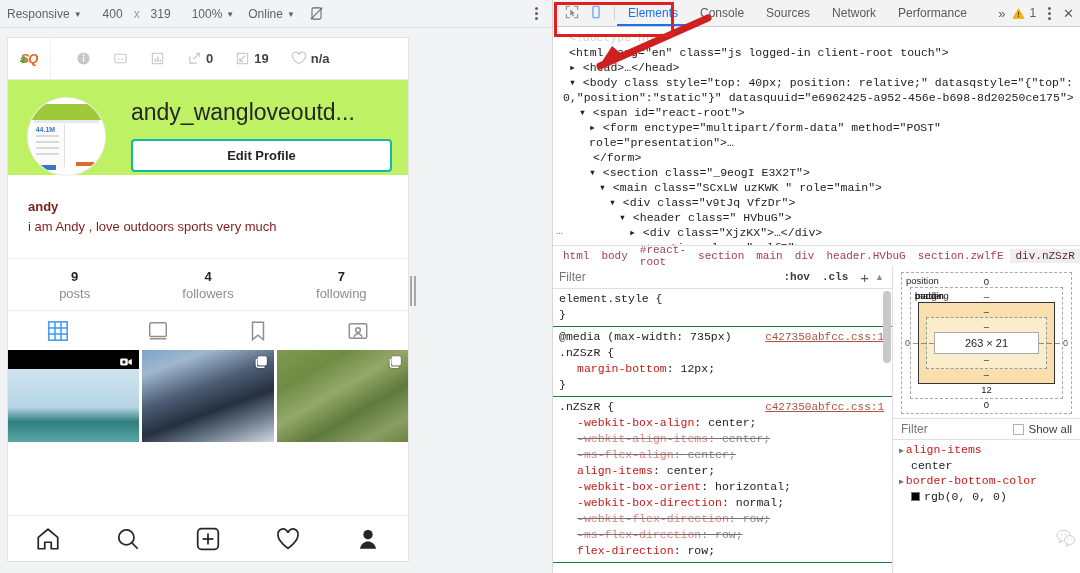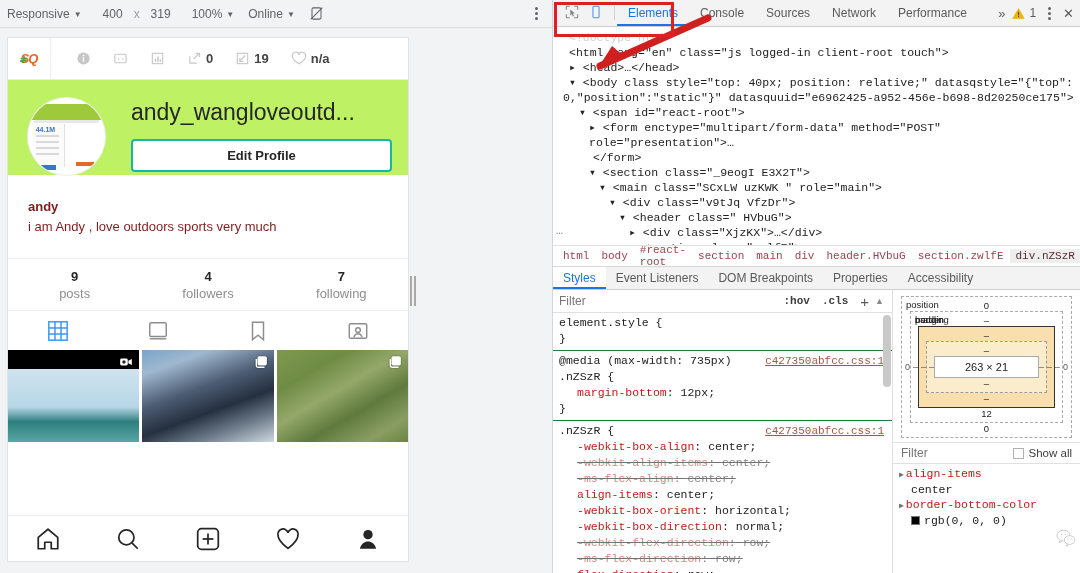--- a/index.html
+++ b/index.html
@@ -526,13 +526,6 @@
       <span class="crumb active">div.nZSzR</span>
     </div>
 
-    <div class="panel-tabs">
-      <div class="ptab2 active">Styles</div>
-      <div class="ptab2">Event Listeners</div>
-      <div class="ptab2">DOM Breakpoints</div>
-      <div class="ptab2">Properties</div>
-      <div class="ptab2">Accessibility</div>
-    </div>
 
     <div class="styles-area">
 

